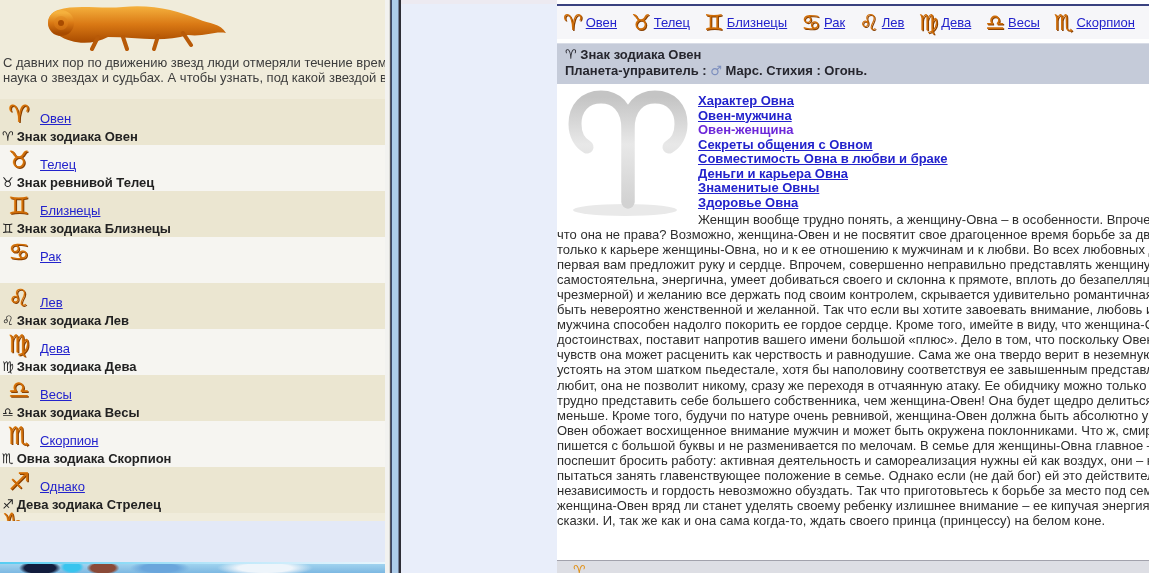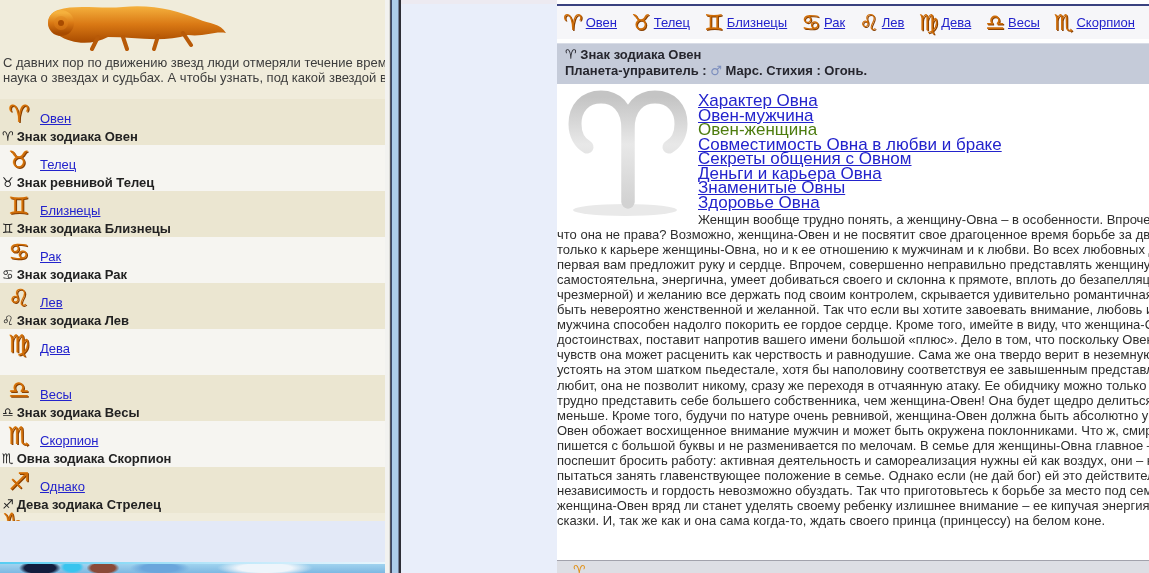--- a/index.html
+++ b/index.html
@@ -67,7 +67,7 @@
 
   #content-body{position:relative;padding-top:10px;}
   #aries-figure{position:absolute;left:6px;top:4px;width:132px;height:130px;}
-  #article-links{margin-left:141px;font-size:17px;line-height:14.5px;}
+  #article-links{margin-left:141px;font-size:13px;line-height:14.5px;font-weight:bold;}
   #article-links a{color:#2323cc;text-decoration:underline;}
   #article-links .current{color:#4d7c0f;text-decoration:none;}
   #article-text{margin-top:2px;font-size:13px;line-height:15.05px;color:#2e2e2e;

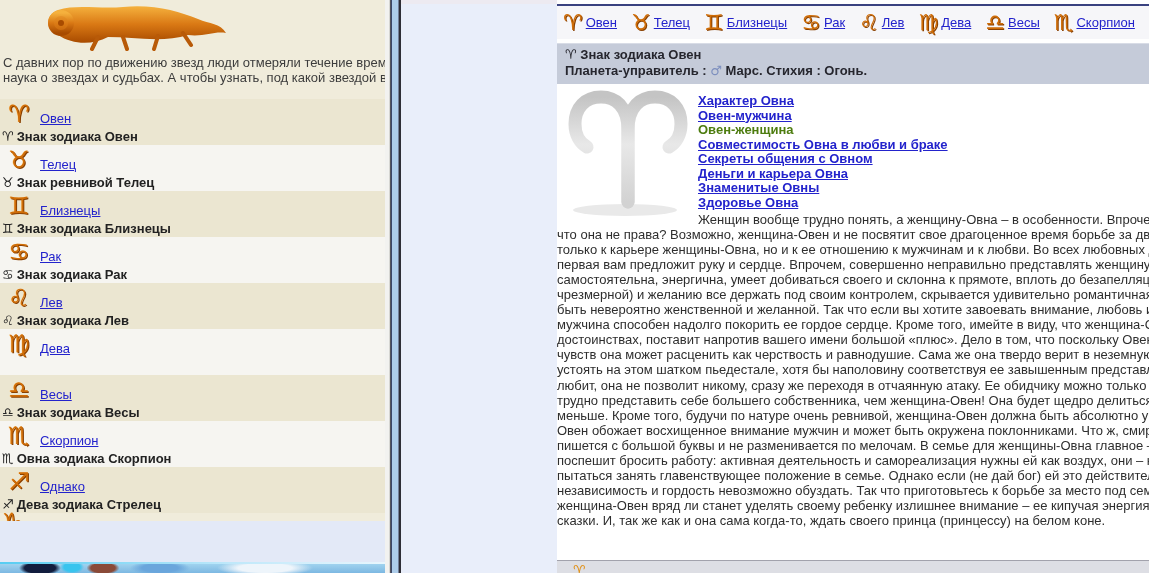--- a/index.html
+++ b/index.html
@@ -69,7 +69,7 @@
   #aries-figure{position:absolute;left:6px;top:4px;width:132px;height:130px;}
   #article-links{margin-left:141px;font-size:13px;line-height:14.5px;font-weight:bold;}
   #article-links a{color:#2323cc;text-decoration:underline;}
-  #article-links .current{color:#4d7c0f;text-decoration:none;}
+  #article-links .current{color:#6d28d9;text-decoration:none;}
   #article-text{margin-top:2px;font-size:13px;line-height:15.05px;color:#2e2e2e;
                 overflow:hidden;}
   .pline{white-space:nowrap;overflow:hidden;}

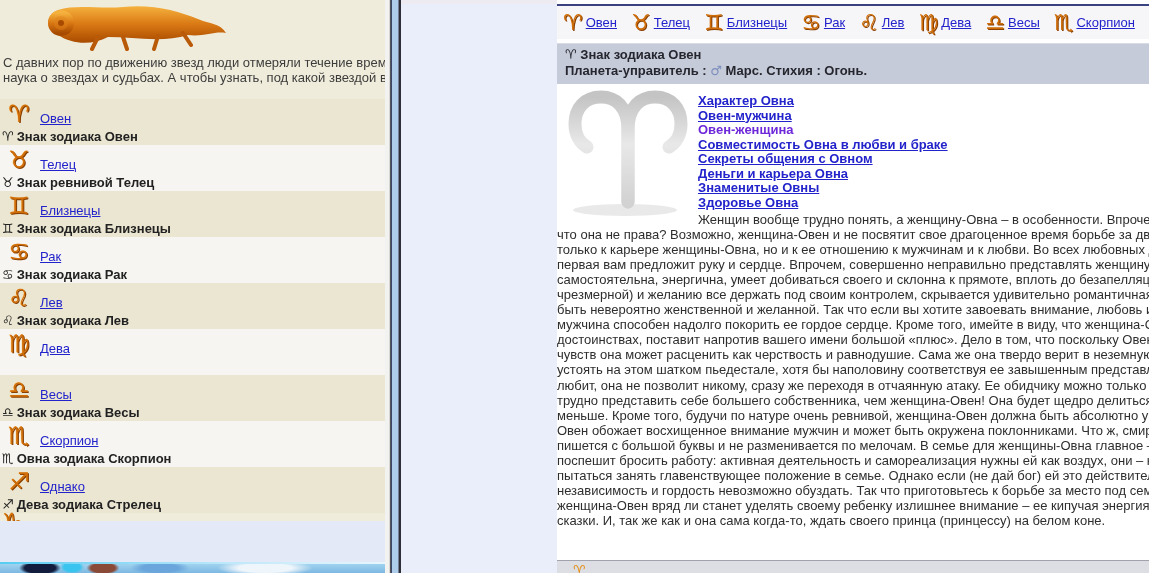--- a/index.html
+++ b/index.html
@@ -243,8 +243,8 @@
         <div><a href="#">Характер Овна</a></div>
         <div><a href="#">Овен-мужчина</a></div>
         <div><span class="current">Овен-женщина</span></div>
+        <div><a href="#">Секреты общения с Овном</a></div>
         <div><a href="#">Совместимость Овна в любви и браке</a></div>
-        <div><a href="#">Секреты общения с Овном</a></div>
         <div><a href="#">Деньги и карьера Овна</a></div>
         <div><a href="#">Знаменитые Овны</a></div>
         <div><a href="#">Здоровье Овна</a></div>

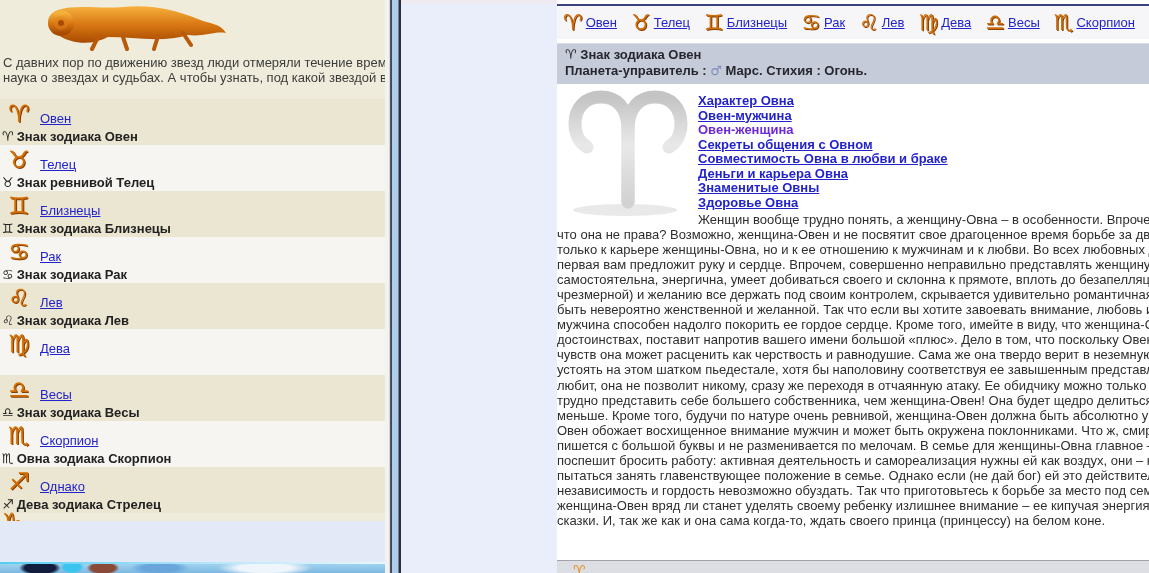--- a/index.html
+++ b/index.html
@@ -132,7 +132,6 @@
           <span class="zicon zg">♋</span>
           <a href="#">Рак</a>
         </div>
-      <div class="zdesc"><span class="zg">♋</span><span>Знак зодиака Рак</span></div>
     </div>
     <div class="zrow odd">
       <div class="zrow-top">

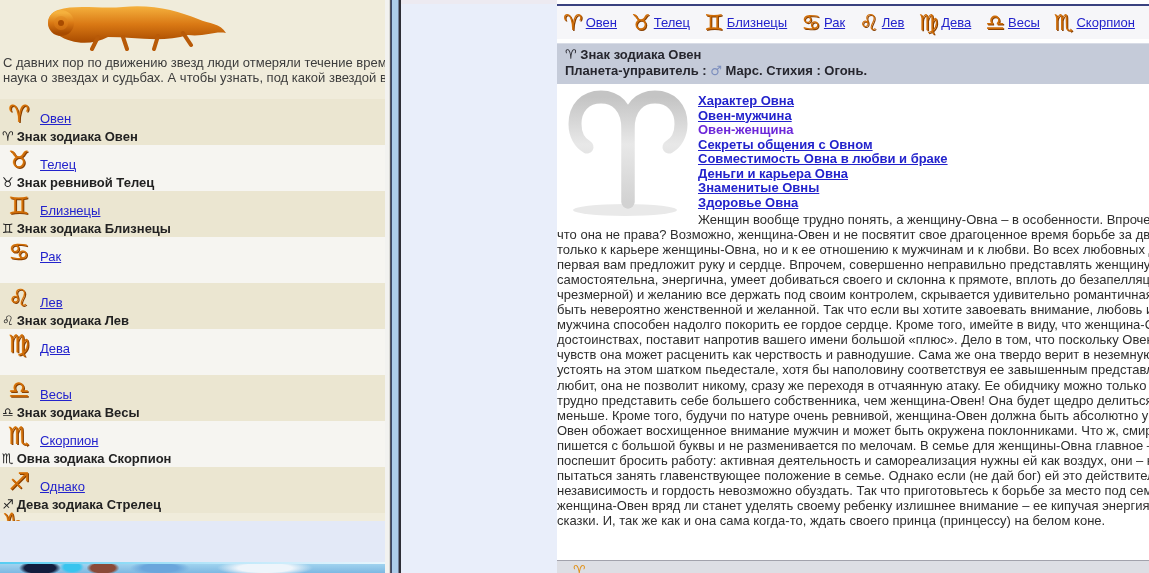--- a/index.html
+++ b/index.html
@@ -145,6 +145,7 @@
           <span class="zicon zg">♍</span>
           <a href="#">Дева</a>
         </div>
+      <div class="zdesc"><span class="zg">♍</span><span>Знак зодиака Дева</span></div>
     </div>
     <div class="zrow odd">
       <div class="zrow-top">

